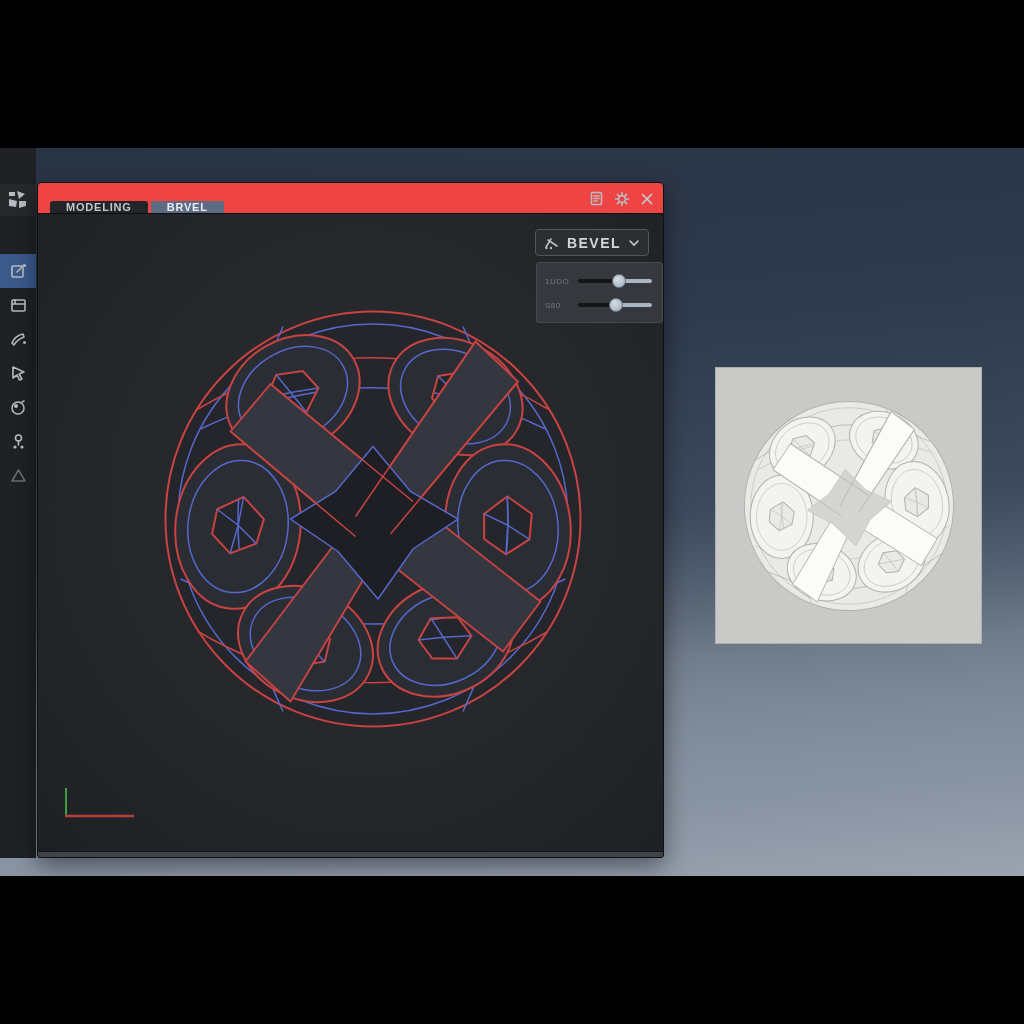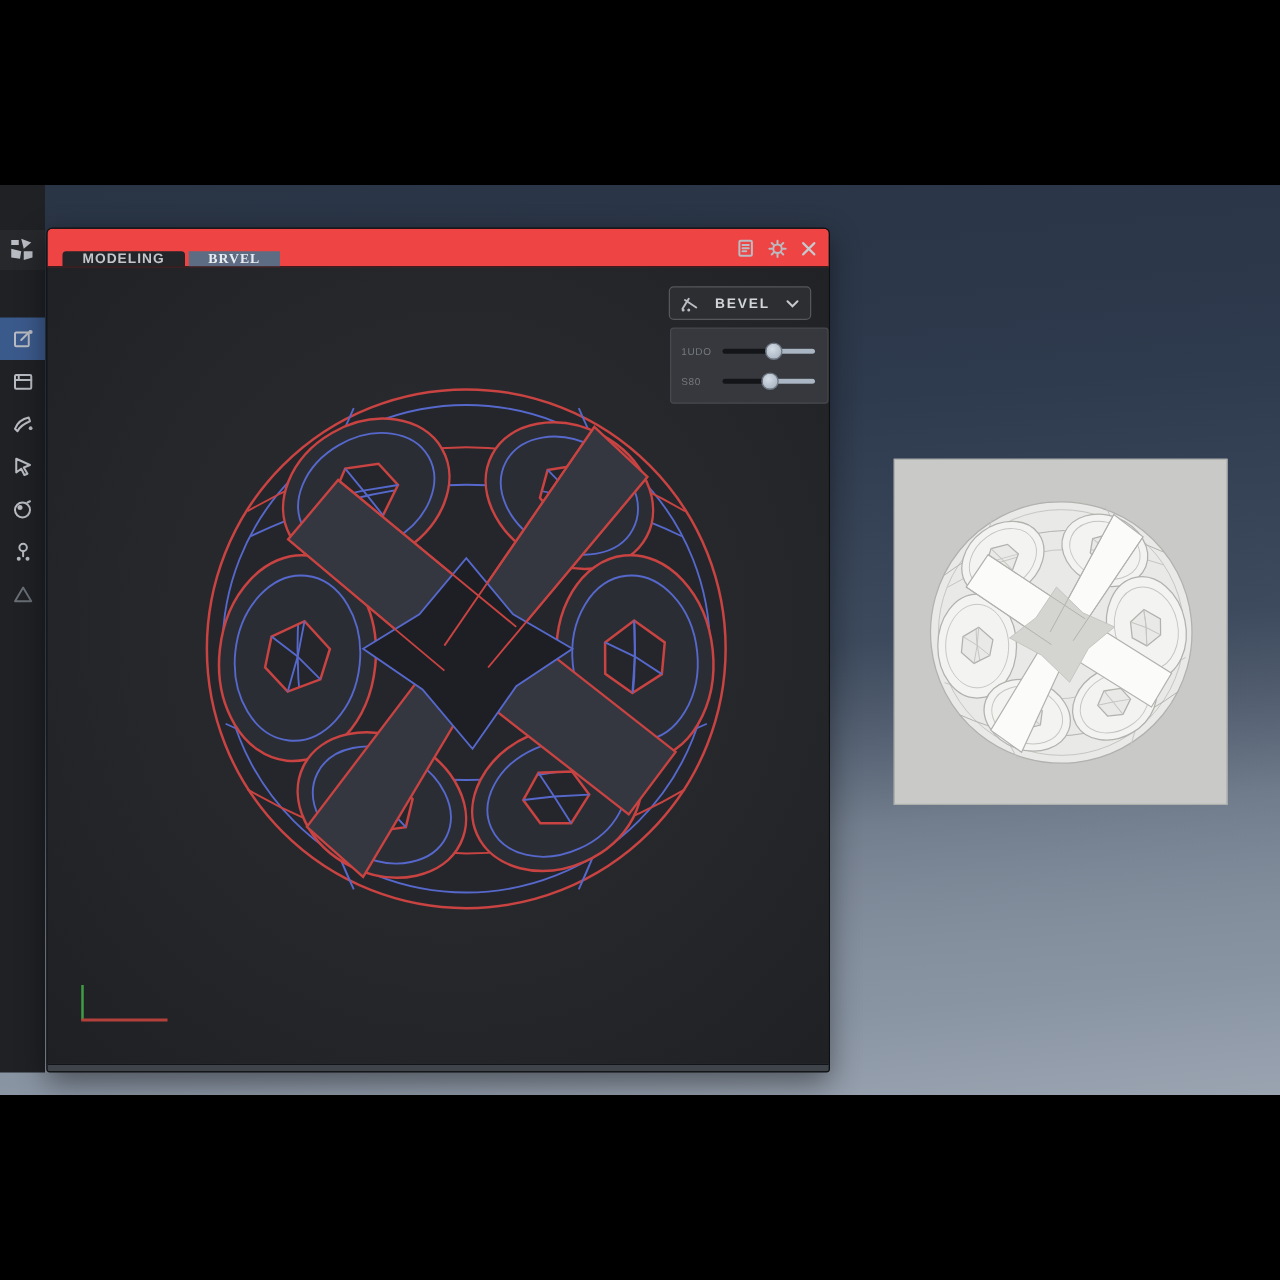--- a/index.html
+++ b/index.html
@@ -42,7 +42,7 @@
     letter-spacing:0.8px; cursor:pointer; margin-top:3px; border-radius:3px 3px 0 0;
   }
   .tab.inactive { background:#232529; color:#c3c6ca; margin-left:12px; }
-  .tab.active   { background:#5d6c82; color:#e9ecf0; margin-left:3px; margin-top:15px; border-radius:0 0 0 0;font-family:Liberation Serif, serif; }
+  .tab.active   { background:#5d6c82; color:#e9ecf0; margin-left:3px; margin-top:15px; border-radius:0 0 0 0; }
   .titlebar-icons { position:absolute; right:8px; top:0; height:31px; display:flex; align-items:center; gap:8px; }
   .tb-icon { width:17px; height:17px; display:flex; align-items:center; justify-content:center; cursor:pointer; }
 

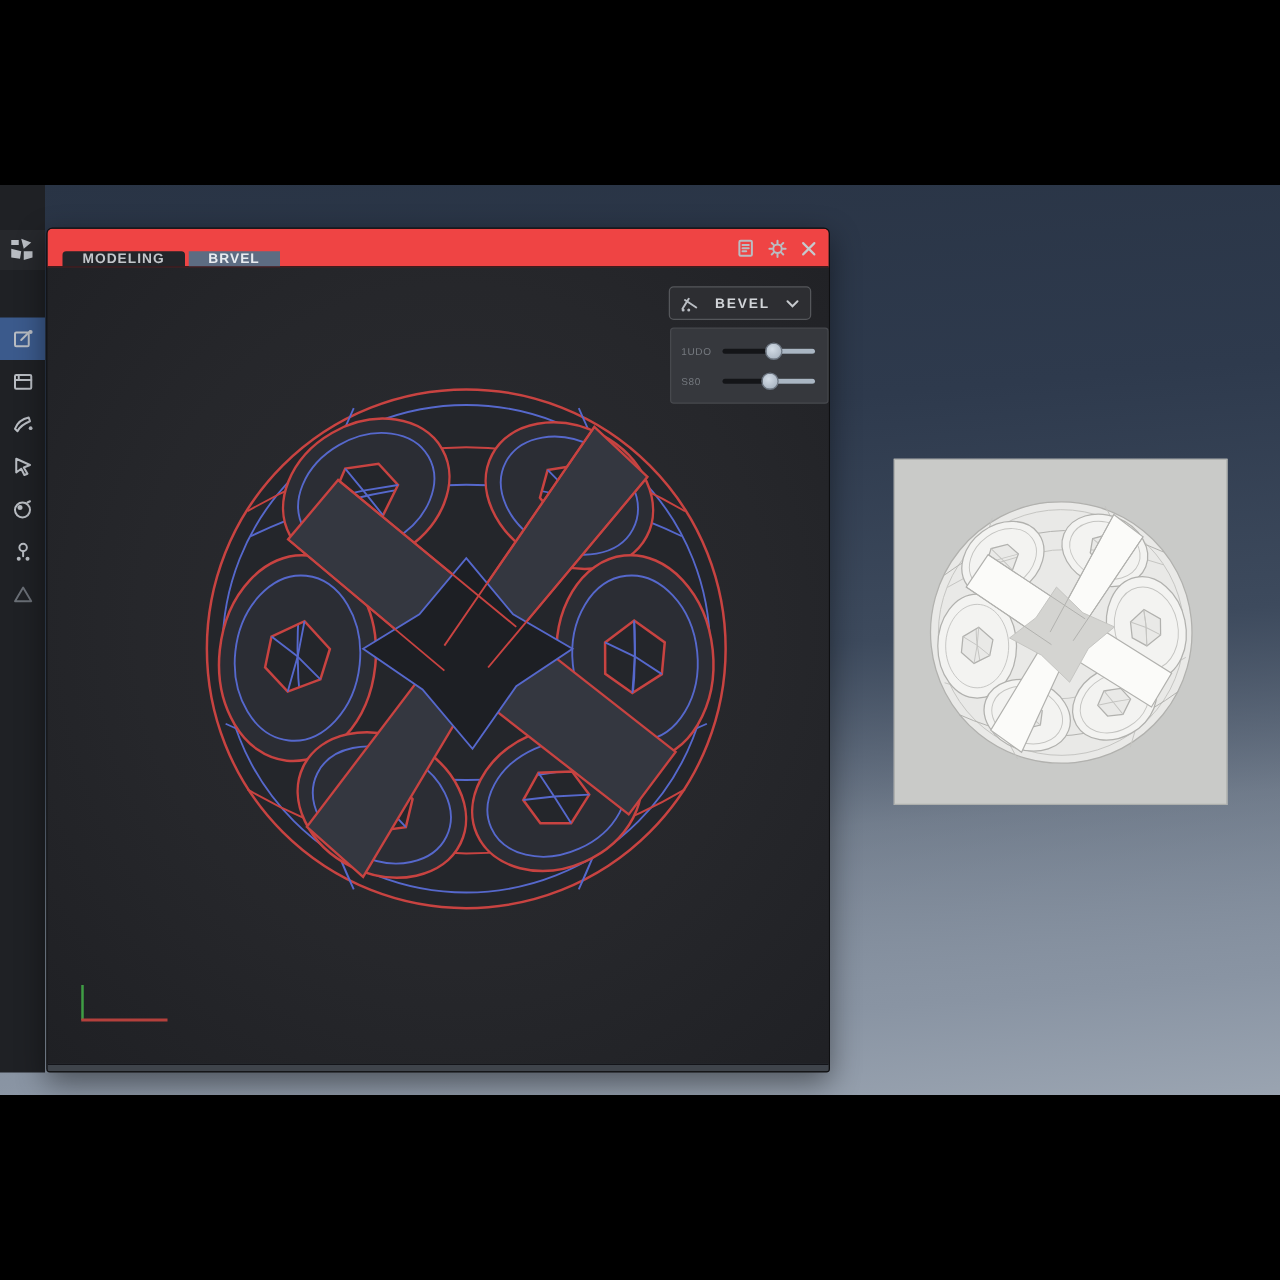--- a/index.html
+++ b/index.html
@@ -61,7 +61,7 @@
     background:#2d2e32; border:1px solid #55575b; border-radius:4px;
     display:flex; align-items:center; padding:0 8px; cursor:pointer;
   }
-  .dropdown .dd-label { flex:1; text-align:center; color:#d2d5d9; font-size:11px; font-weight:bold; letter-spacing:1.5px; }
+  .dropdown .dd-label { flex:1; text-align:center; color:#d2d5d9; font-size:14px; font-weight:bold; letter-spacing:1.5px; }
 
   
   .slider-panel {

